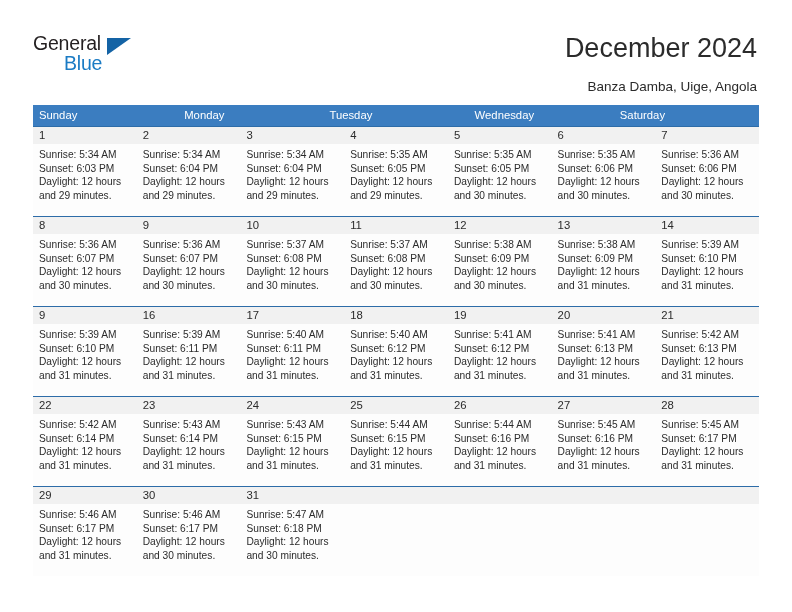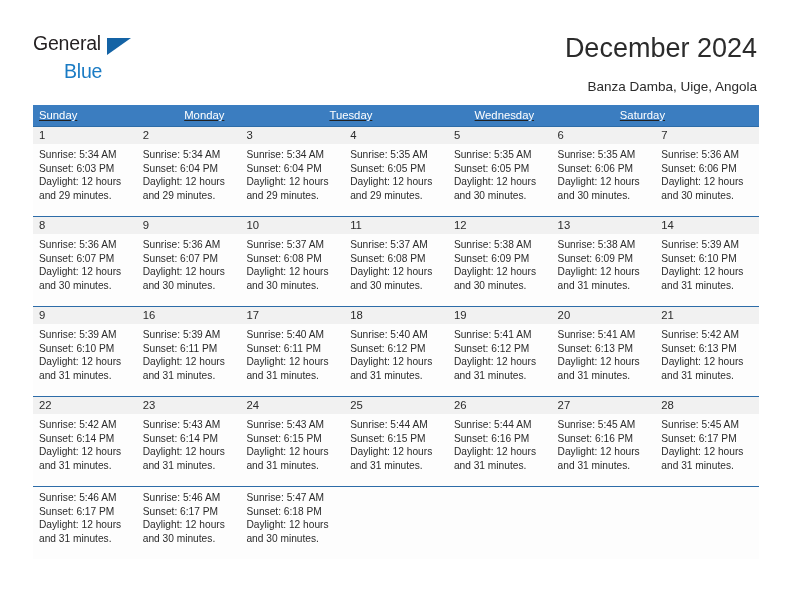--- a/index.html
+++ b/index.html
@@ -66,7 +66,6 @@
     color: #1a7bc4;
     letter-spacing: -0.2px;
     font-family: "Liberation Sans", sans-serif;
-    margin-top: 8px;
   }
 
   .title {

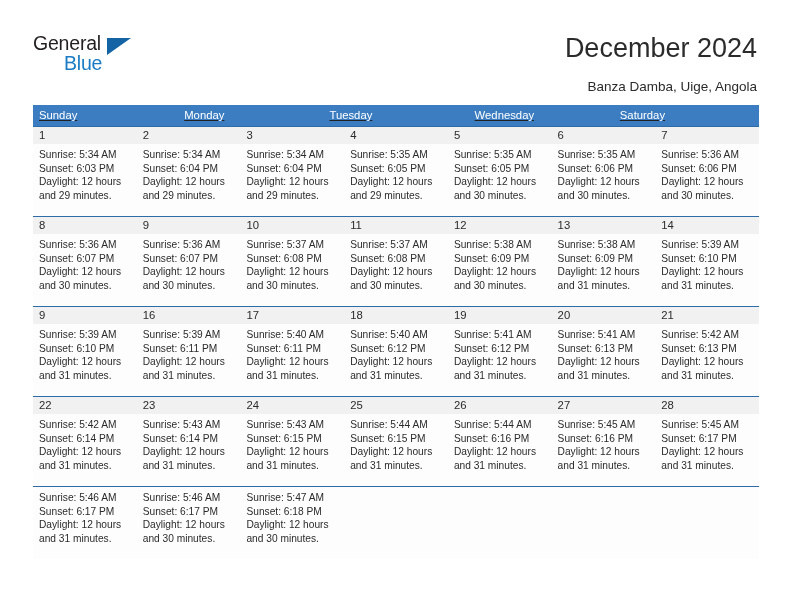--- a/index.html
+++ b/index.html
@@ -99,7 +99,6 @@
     width: 100%;
     background: #3b7dc0;
     height: 21px;
-    text-decoration: underline;
   }
   .weekday {
     flex: 1 1 0;

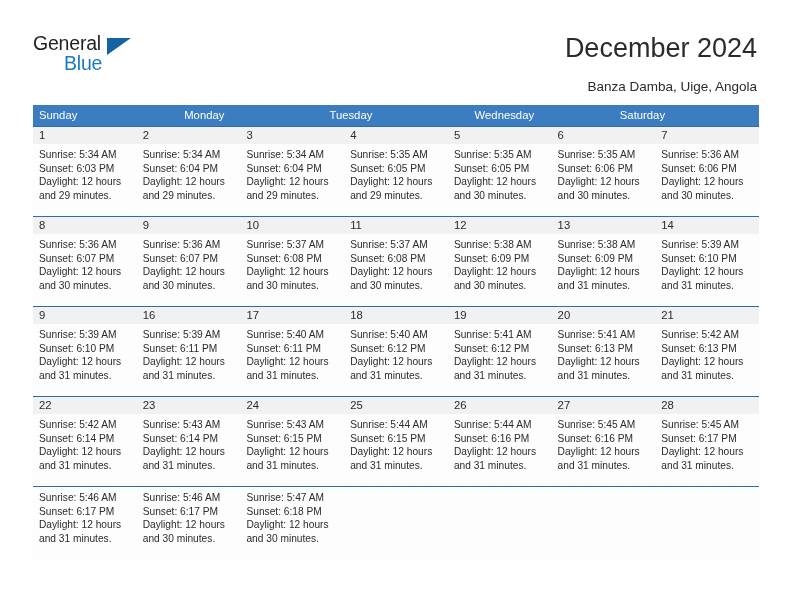--- a/index.html
+++ b/index.html
@@ -413,6 +413,15 @@
     </div>
 
     <div class="week">
+      <div class="daynum-row">
+        <div class="daynum">29</div>
+        <div class="daynum">30</div>
+        <div class="daynum">31</div>
+        <div class="daynum"></div>
+        <div class="daynum"></div>
+        <div class="daynum"></div>
+        <div class="daynum"></div>
+      </div>
       <div class="detail-row">
         <div class="cell">
           <div class="line">Sunrise: 5:46 AM</div>

